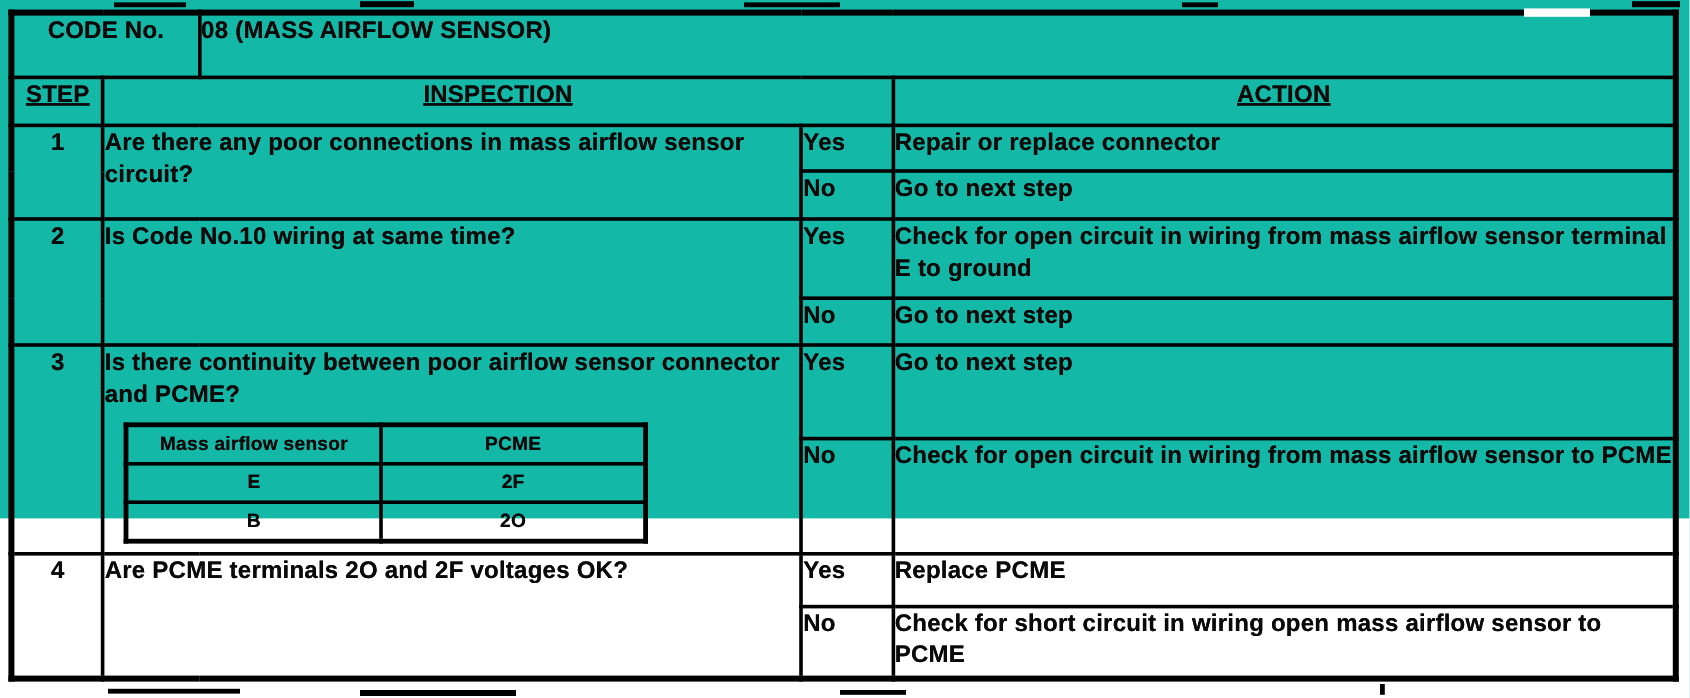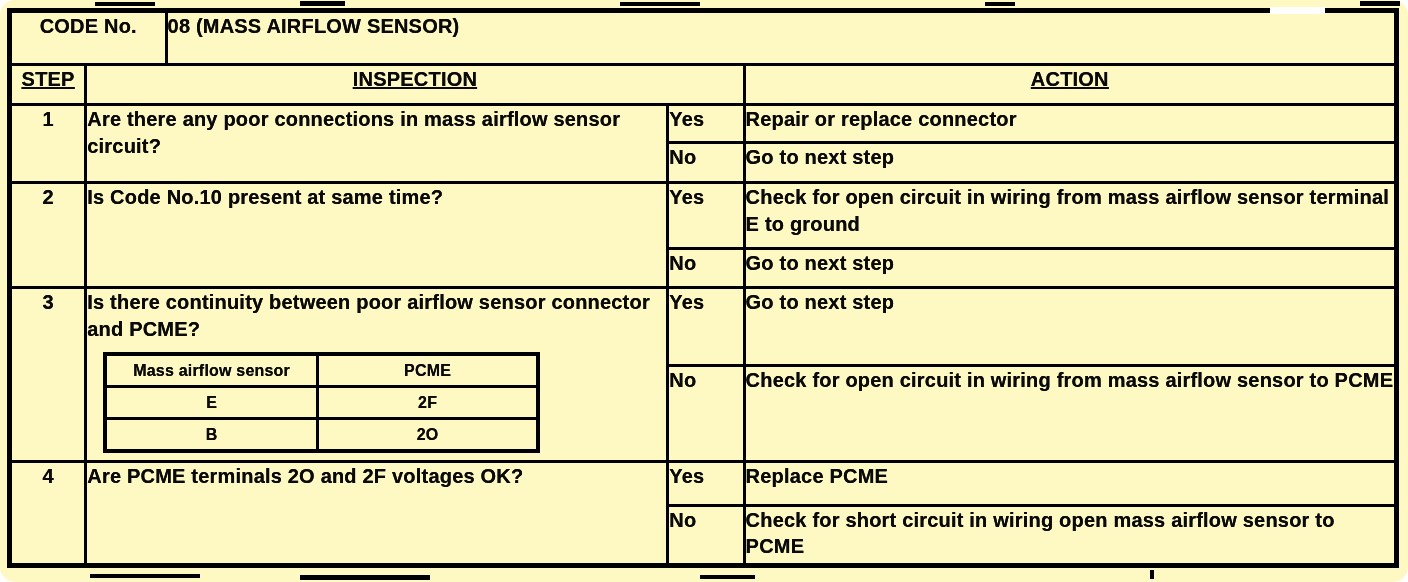--- a/index.html
+++ b/index.html
@@ -15,9 +15,8 @@
   .page {
     position: relative;
     width: 1408px;
-    height: 582px;
-    background: #fef9c3;
-    border-radius: 15px;
+    height: 432px;
+    background: #14b8a6;
   }
   table.main {
     position: absolute;

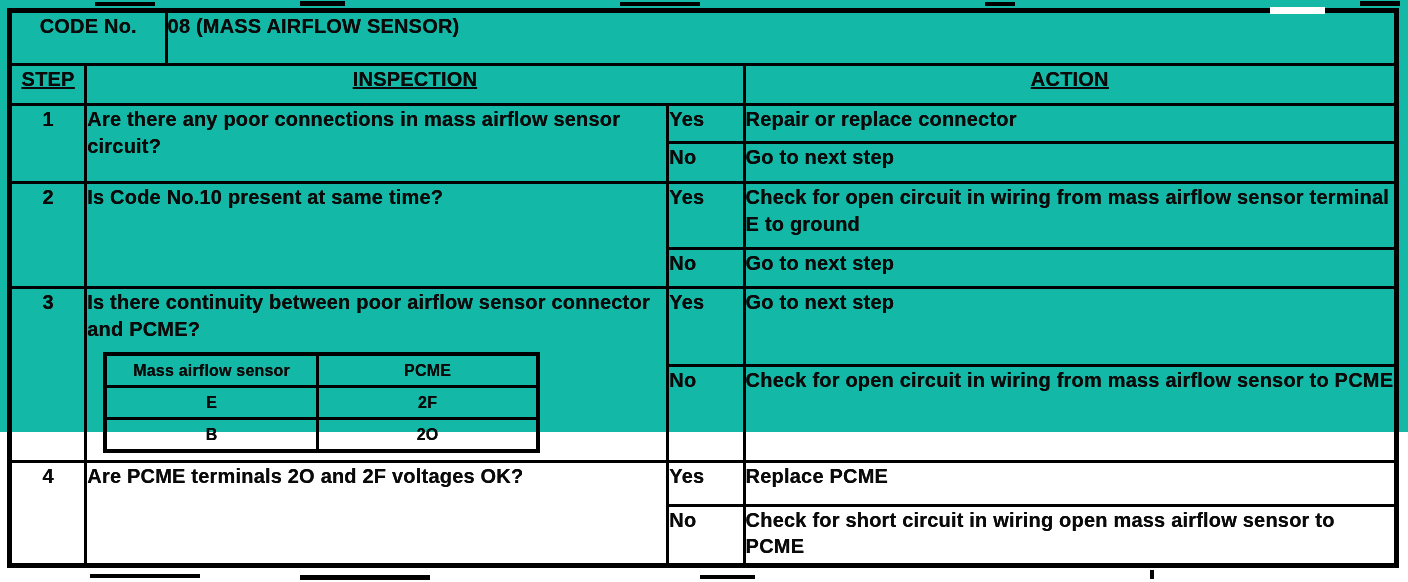--- a/index.html
+++ b/index.html
@@ -133,7 +133,7 @@
 
     <tr style="height:66px">
       <td rowspan="2" class="step-num">2</td>
-      <td rowspan="2" colspan="2" class="question">Is Code No.10 present at same time?</td>
+      <td rowspan="2" colspan="2" class="question">Is Code No.10 wiring at same time?</td>
       <td class="answer">Yes</td>
       <td class="action">Check for open circuit in wiring from mass airflow sensor terminal E to ground</td>
     </tr>

